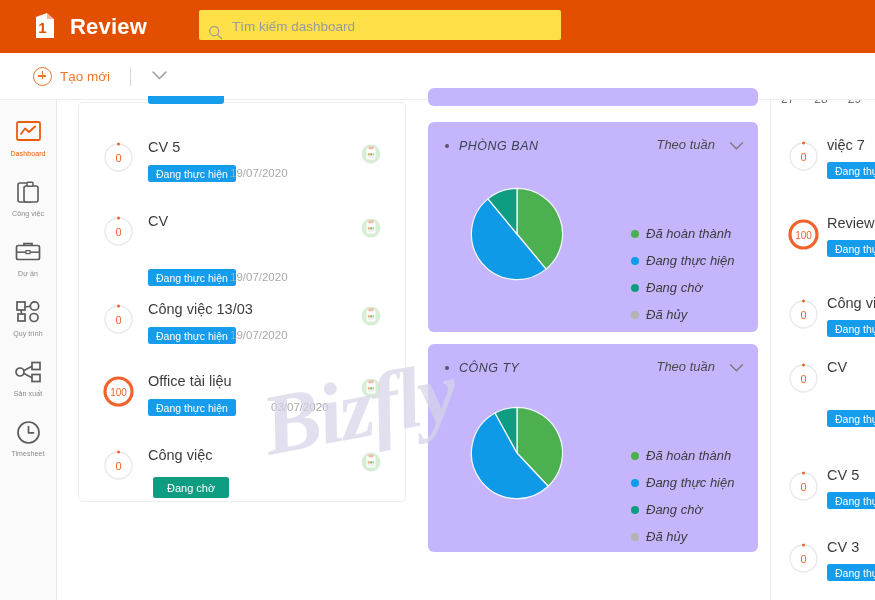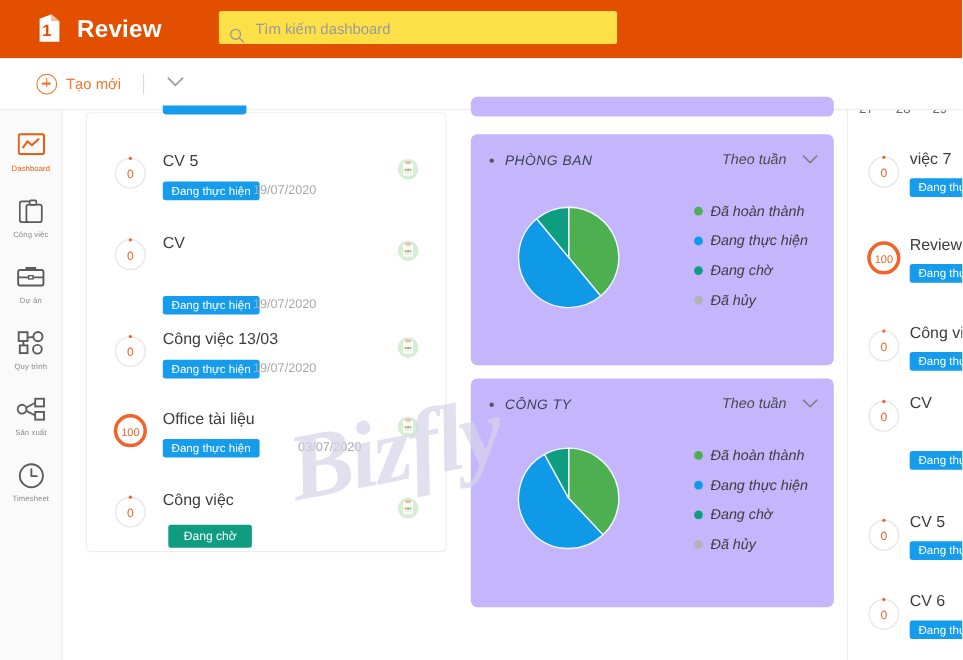--- a/index.html
+++ b/index.html
@@ -122,7 +122,7 @@
   .cc-period { font-size:13px; color:#4a4a4a; }
   .cc-chev { margin-left:14px; }
   .pie-wrap { position:absolute; left:32px; }
-  .legend { position:absolute; }
+  .legend { position:absolute;margin-top:42px; }
   .legend-row { display:flex; align-items:center; margin-bottom:12px; }
   .legend-dot { width:8px; height:8px; border-radius:50%; margin-right:7px; }
   .legend-label { font-size:13px; color:#3c3c3c; white-space:nowrap; }

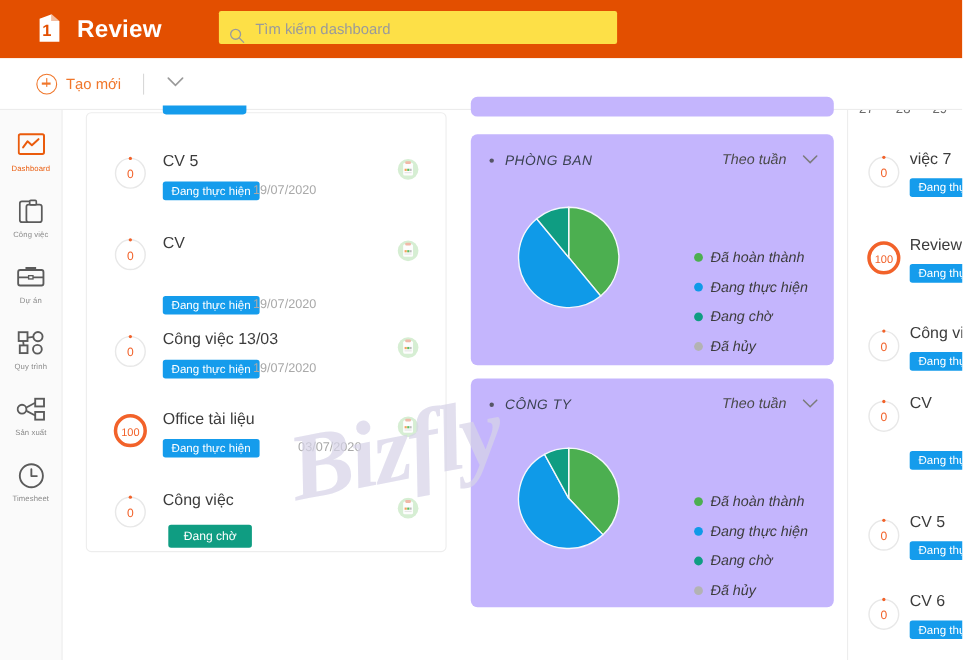--- a/index.html
+++ b/index.html
@@ -515,7 +515,7 @@
                 <circle cx="16.5" cy="3" r="1.5" fill="#f2622a"></circle>
                 <text x="16.5" y="21" text-anchor="middle" font-family="Liberation Sans, sans-serif" font-size="11" fill="#f2622a">0</text>
               </svg></span>
-            <span class="rt-title">CV 6</span>
+            <span class="rt-title">CV 3</span>
             <span class="rt-badge" style="top:30px;">Đang thực h</span>
           </div>
         </div>

